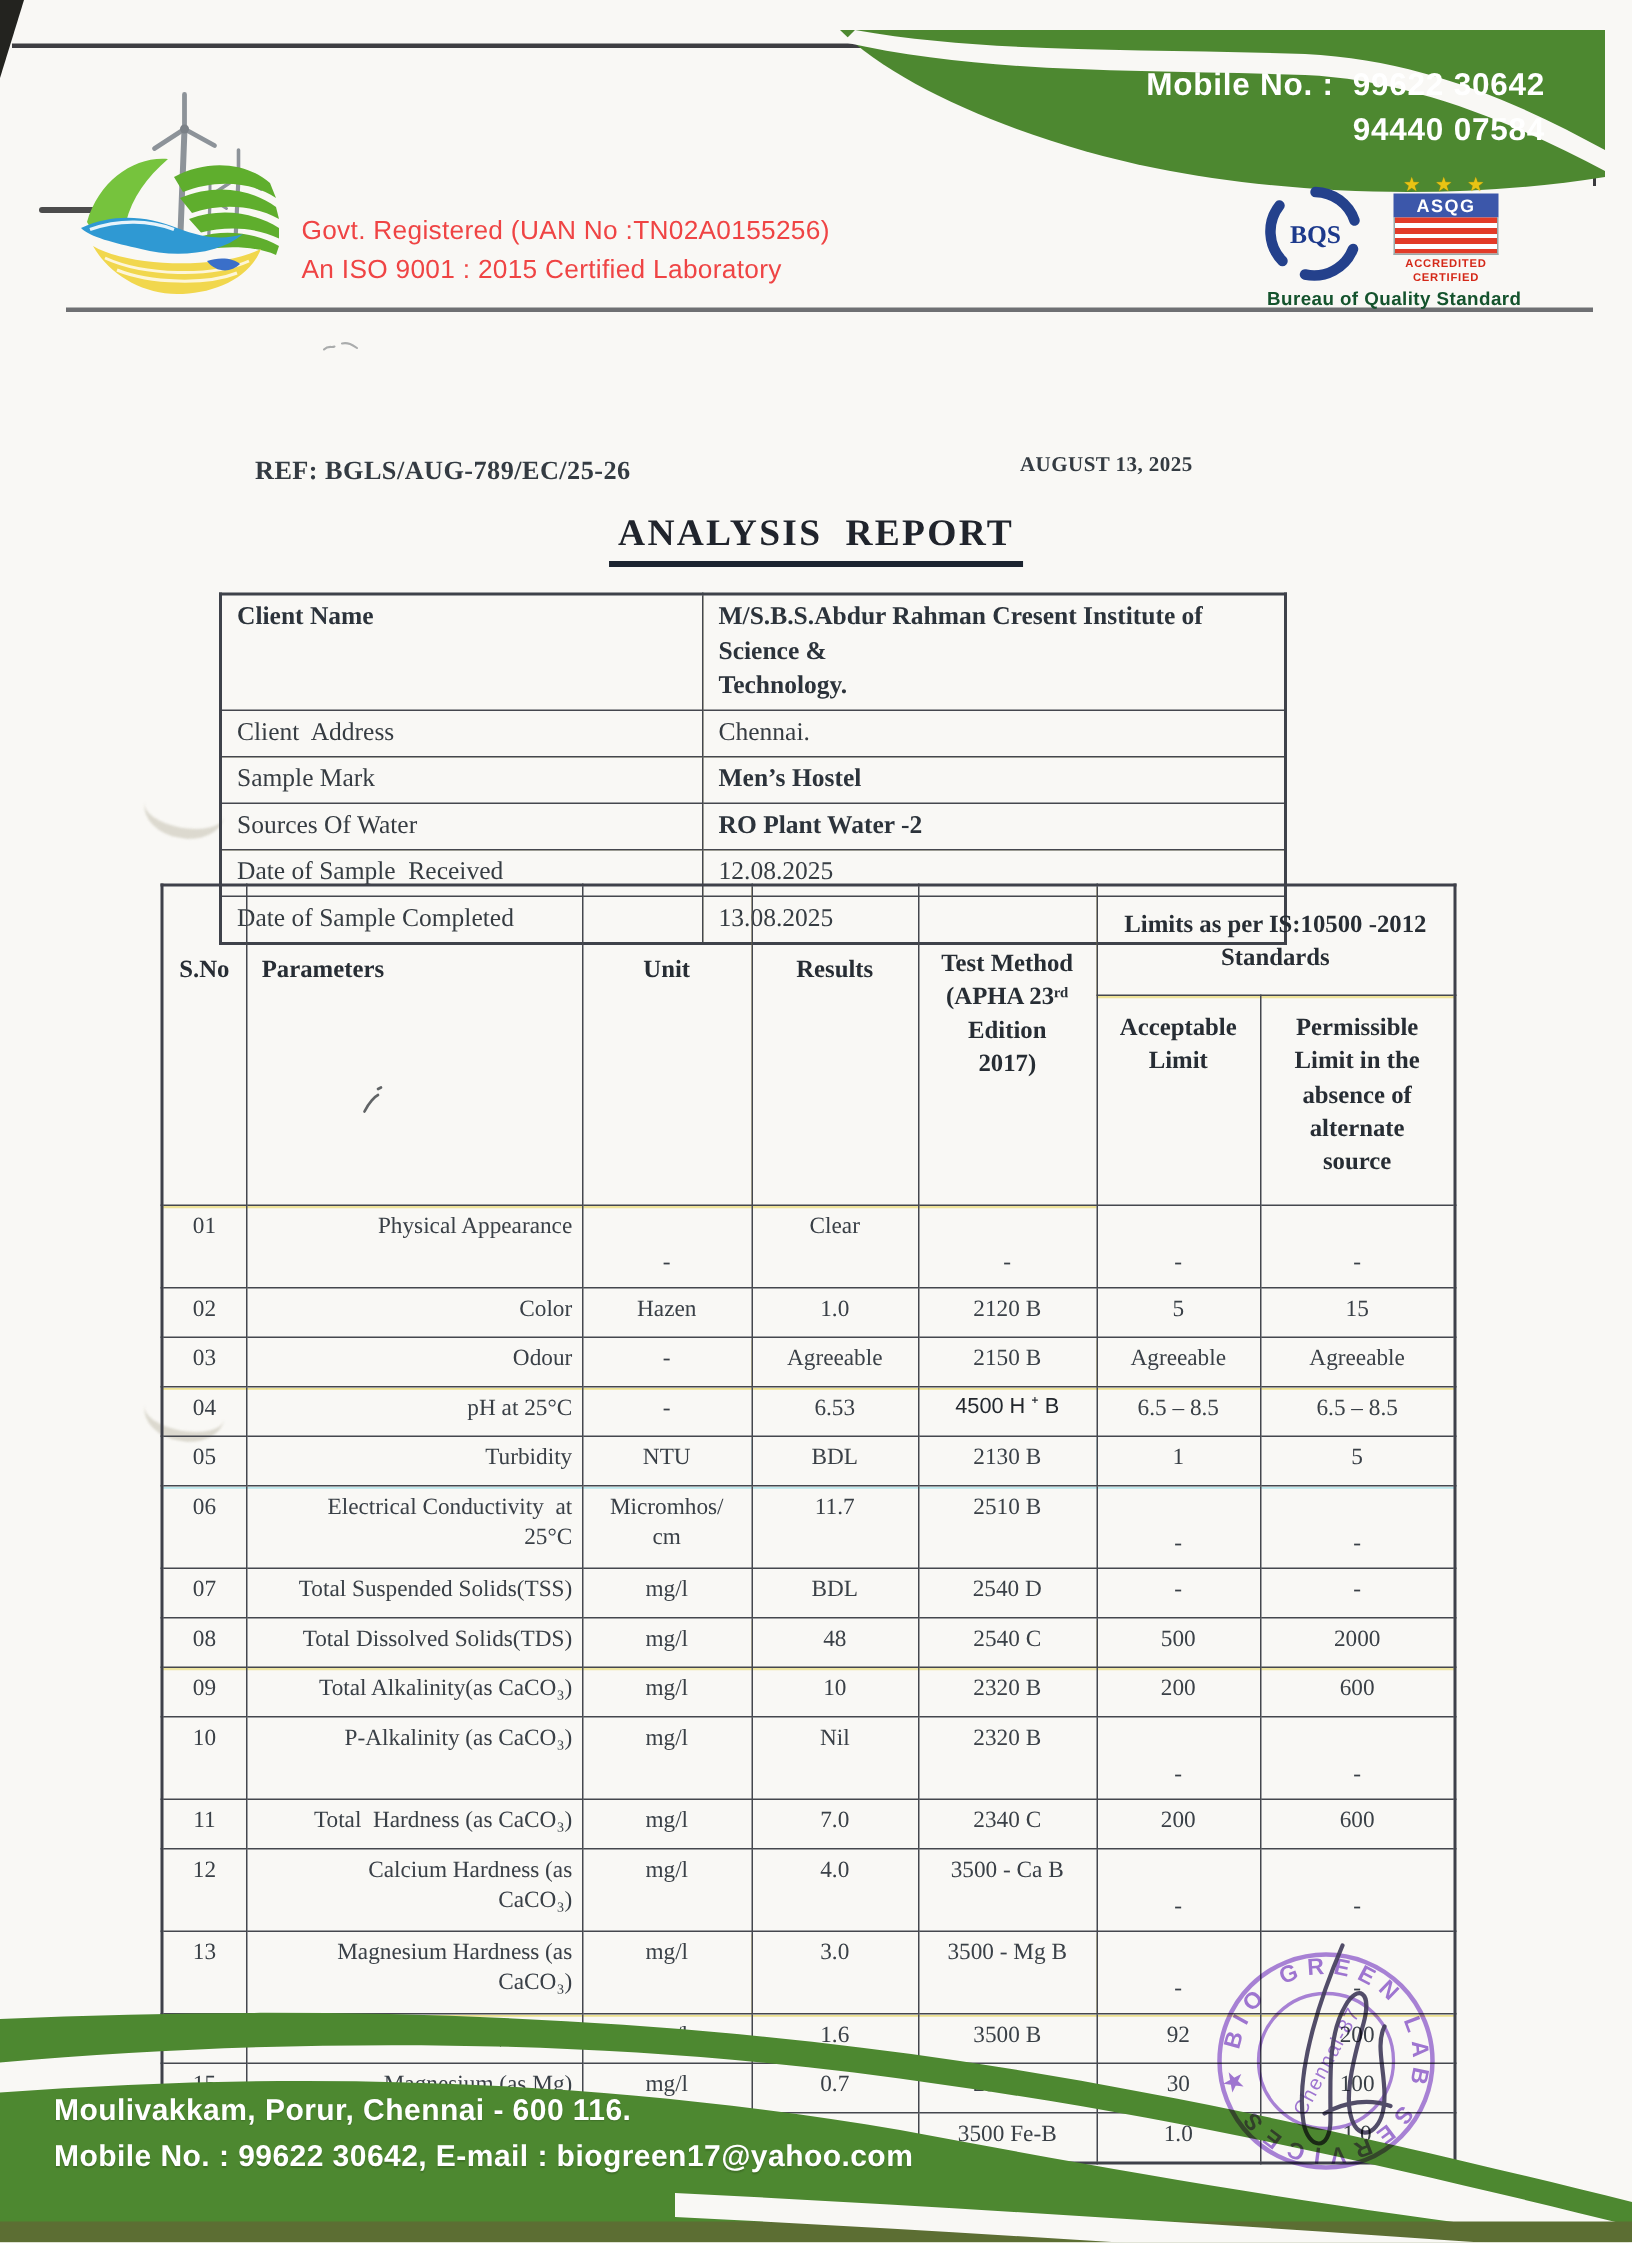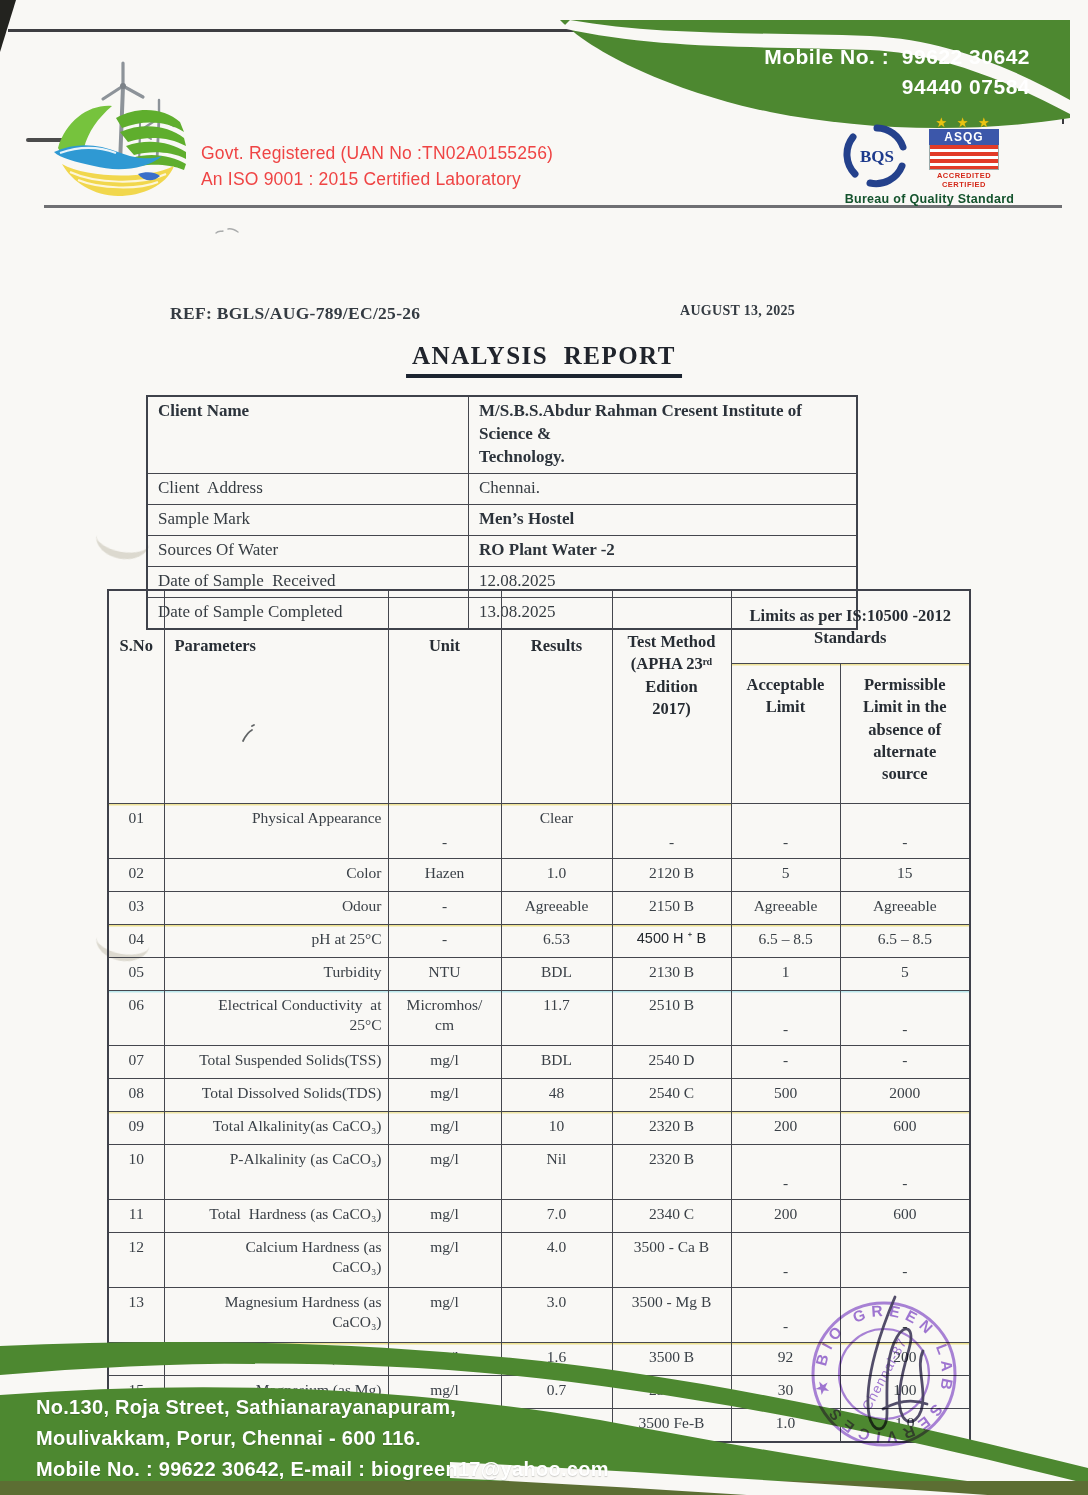--- a/index.html
+++ b/index.html
@@ -392,7 +392,6 @@
     <path d="M450,132 C650,142 860,156 1088,172 L1088,188 C860,172 650,158 450,148 Z" fill="#f9f8f5"></path>
   </svg>
   <div class="footer-text">
-    <div>No.130, Roja Street, Sathianarayanapuram,</div>
     <div>Moulivakkam, Porur, Chennai - 600 116.</div>
     <div>Mobile No. : 99622 30642, E-mail : biogreen17@yahoo.com</div>
   </div>

